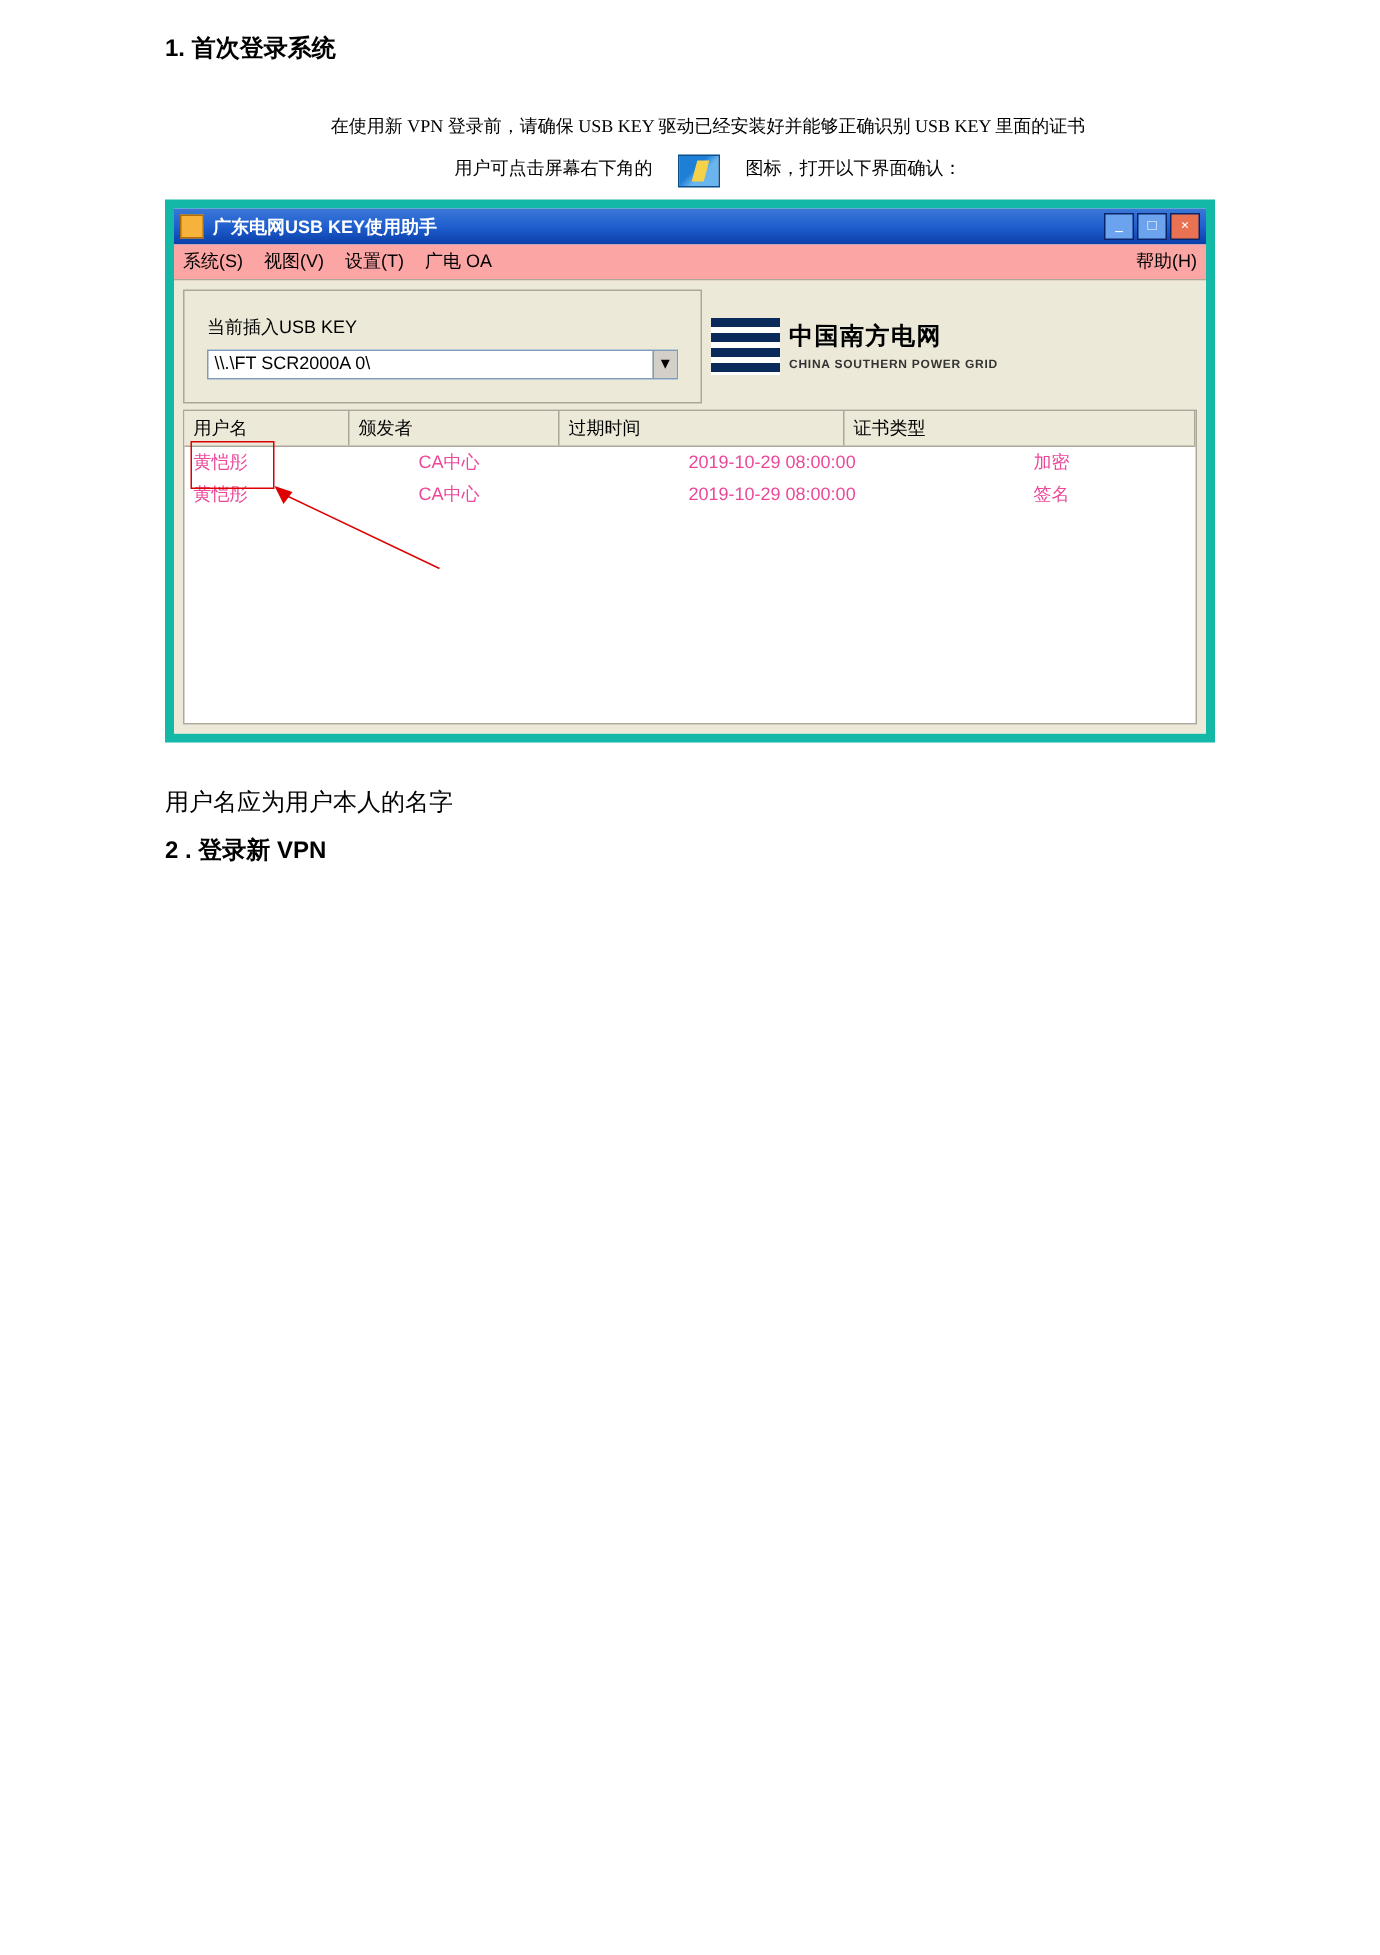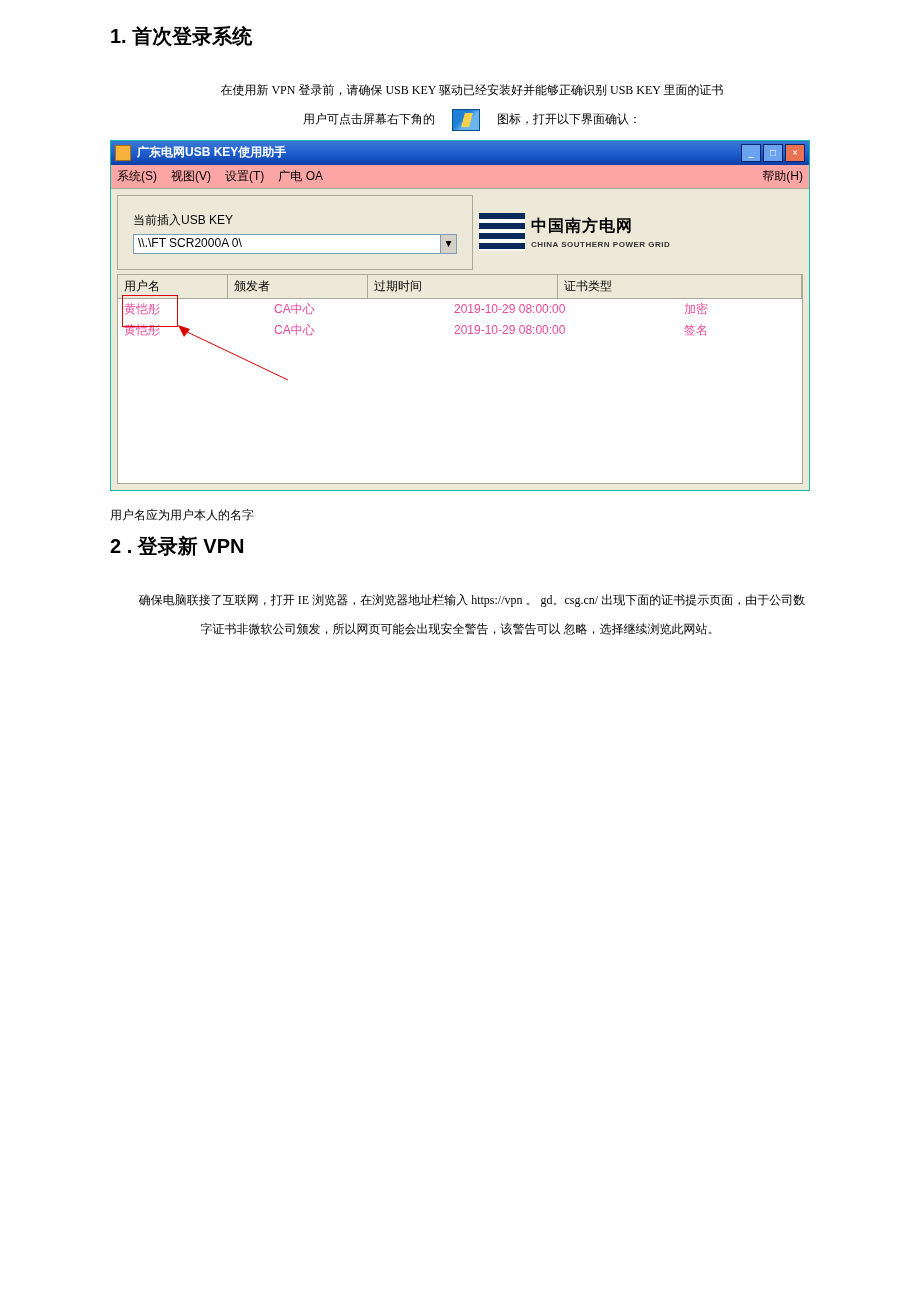--- a/index.html
+++ b/index.html
@@ -15,7 +15,7 @@
   }
   h2 {
     font-family: Arial, "Microsoft YaHei", sans-serif;
-    font-size: 20px;
+    font-size: 16px;
     font-weight: bold;
     margin-bottom: 24px;
   }

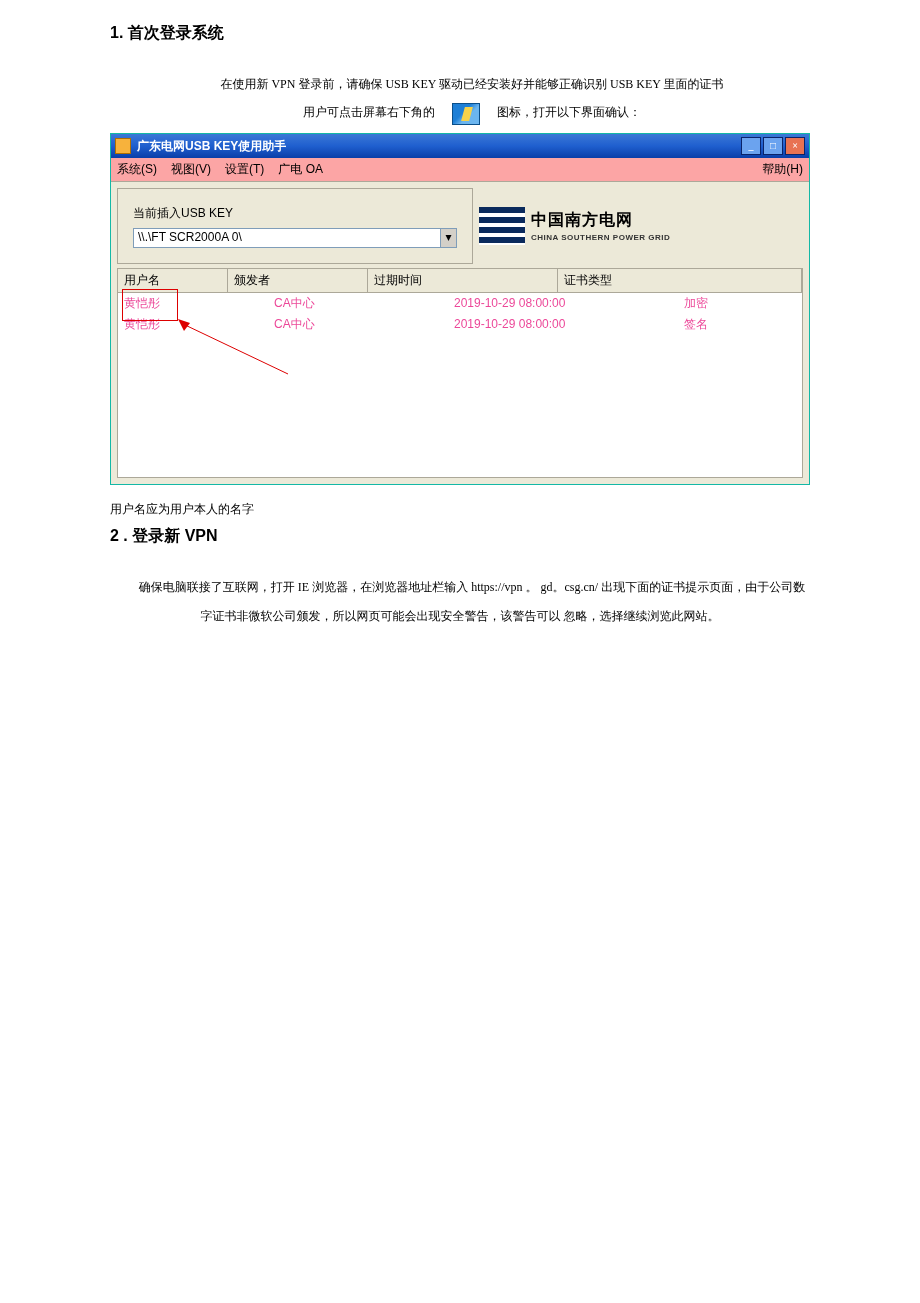--- a/index.html
+++ b/index.html
@@ -50,9 +50,9 @@
 
   
   .xp-window {
-    border: 1px solid #14b8a6;
+    border: 6px solid #14b8a6;
     margin-top: 6px;
-    margin-bottom: 10px;
+    margin-bottom: 22px;
     font-family: "SimSun", Tahoma, sans-serif;
     font-size: 12px;
   }

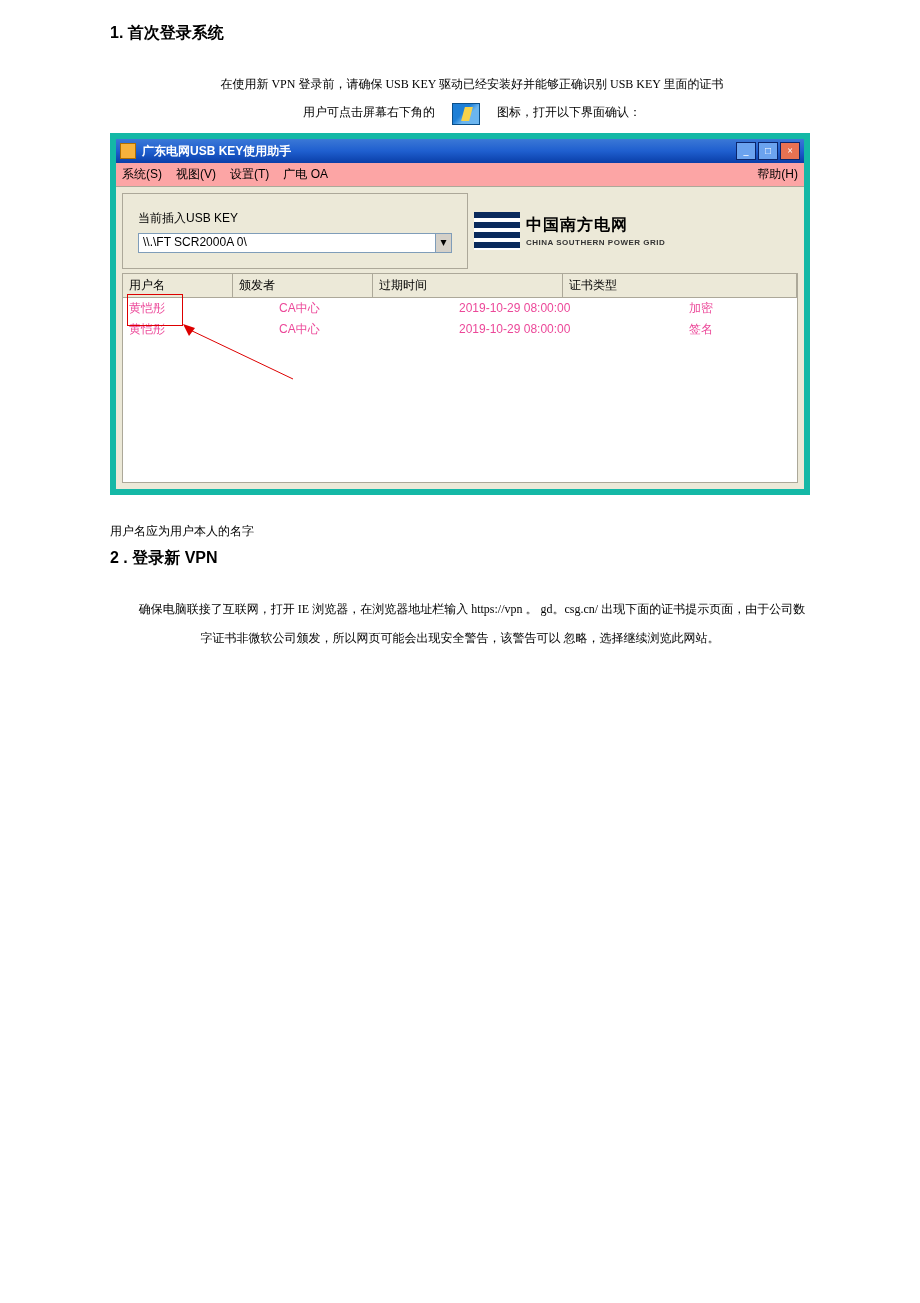--- a/index.html
+++ b/index.html
@@ -26,7 +26,7 @@
     text-align: center;
   }
   .para-noindent {
-    font-size: 12px;
+    font-size: 16px;
     line-height: 2.4;
   }
   .inline-icon {

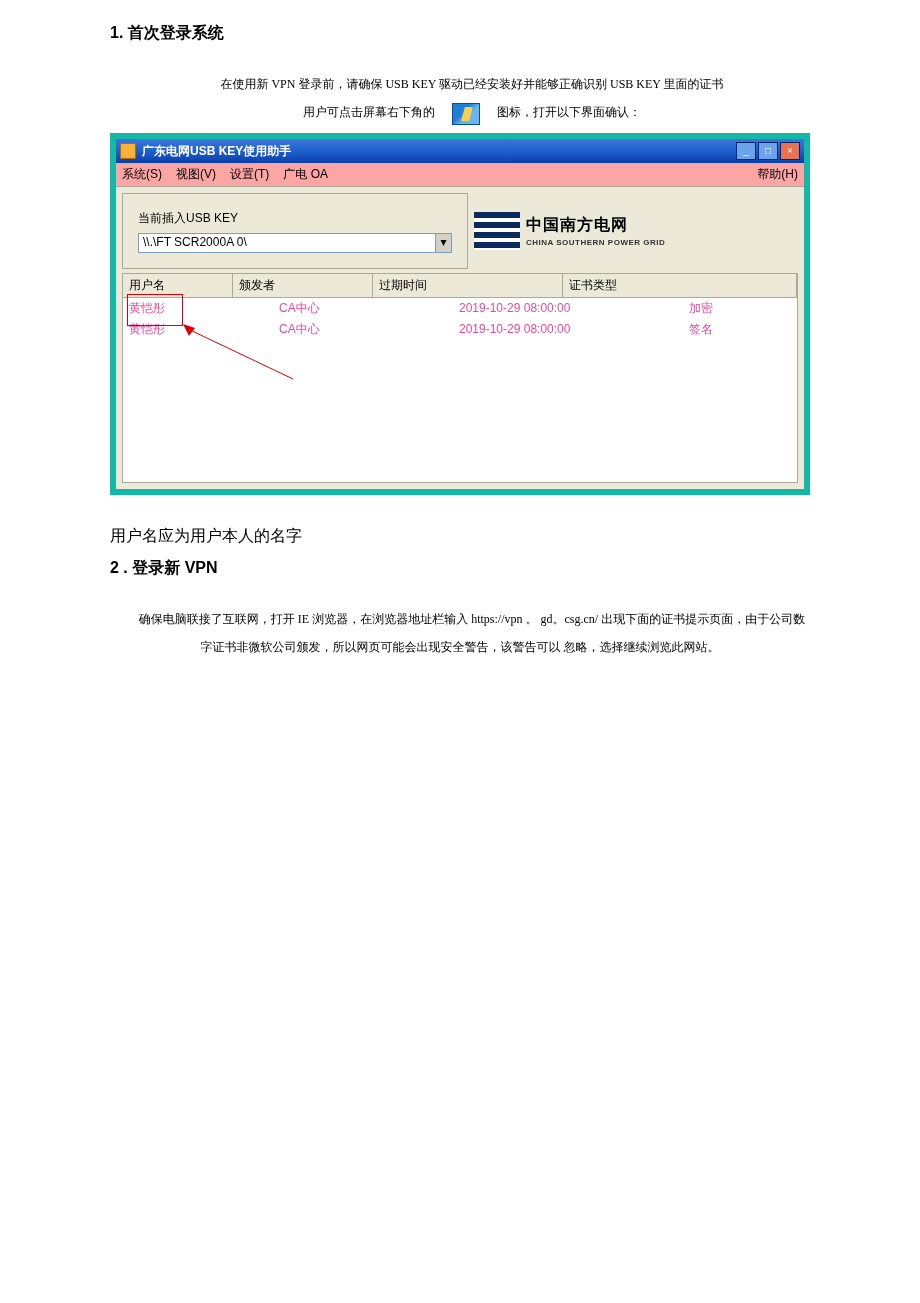--- a/index.html
+++ b/index.html
@@ -259,7 +259,6 @@
 
   <h2>2 . 登录新 VPN</h2>
 
-  <p class="para">确保电脑联接了互联网，打开 IE 浏览器，在浏览器地址栏输入 https://vpn 。 gd。csg.cn/ 出现下面的证书提示页面，由于公司数 字证书非微软公司颁发，所以网页可能会出现安全警告，该警告可以 忽略，选择继续浏览此网站。</p>
 
 </div>
 

